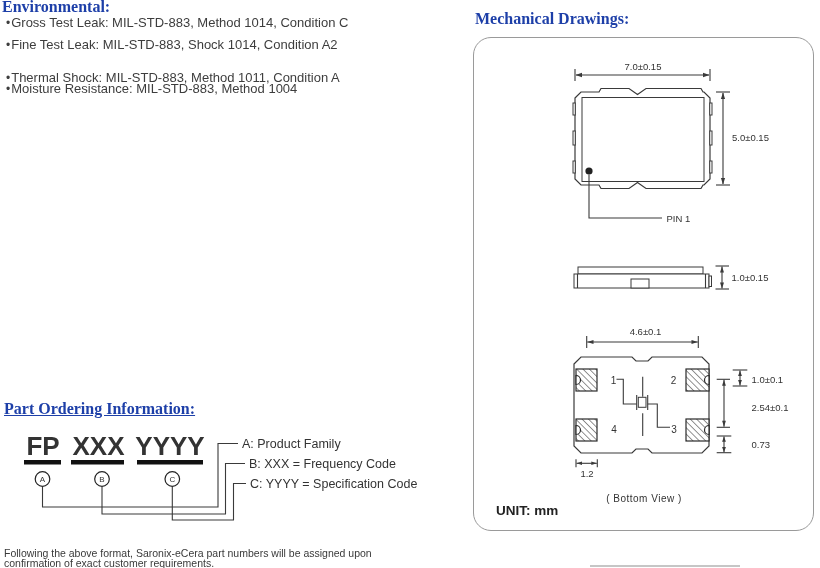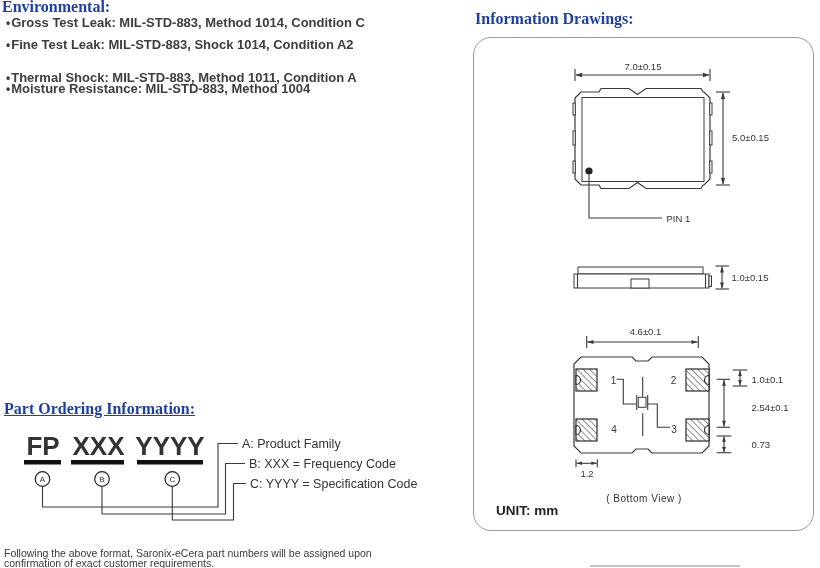--- a/index.html
+++ b/index.html
@@ -13,7 +13,7 @@
     font-family:"Liberation Serif",serif;font-weight:bold;
     color:#1d3fa8;font-size:16px;white-space:nowrap;
   }
-  .bullet-row{position:absolute;left:6px;white-space:nowrap;color:#3d3d3d;font-size:13px;font-weight:bold;}
+  .bullet-row{position:absolute;left:6px;white-space:nowrap;color:#3d3d3d;font-size:13px;}
   .bullet-row .dot{font-size:12px;margin-right:1px;color:#3d3d3d;}
   .footer-line{position:absolute;left:4px;color:#3a3a3a;font-size:10.5px;white-space:nowrap;}
   .mech-box{

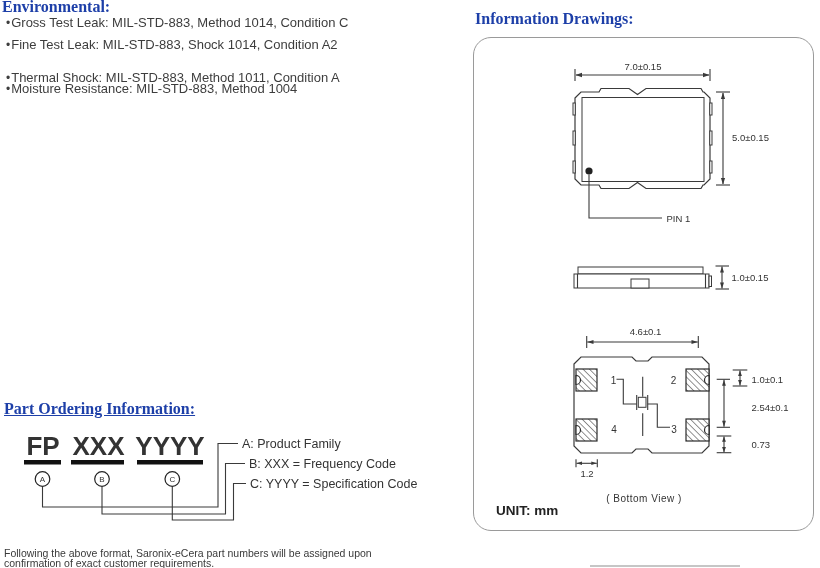--- a/index.html
+++ b/index.html
@@ -84,7 +84,7 @@
 <div class="footer-line" style="top:547px;">Following the above format, Saronix-eCera part numbers will be assigned upon</div>
 <div class="footer-line" style="top:557px;">confirmation of exact customer requirements.</div>
 
-<div class="abs heading" style="left:475px;top:10px;">Information Drawings:</div>
+<div class="abs heading" style="left:475px;top:10px;">Mechanical Drawings:</div>
 
 <div class="mech-box"></div>
 

